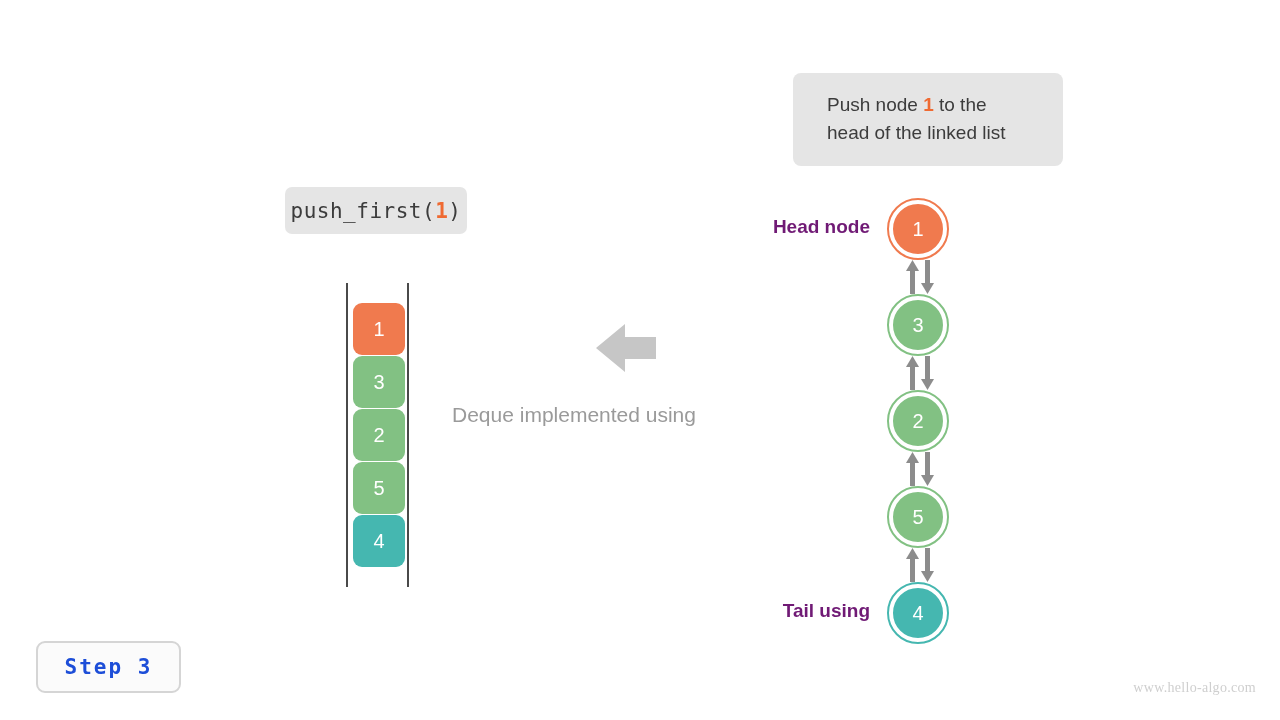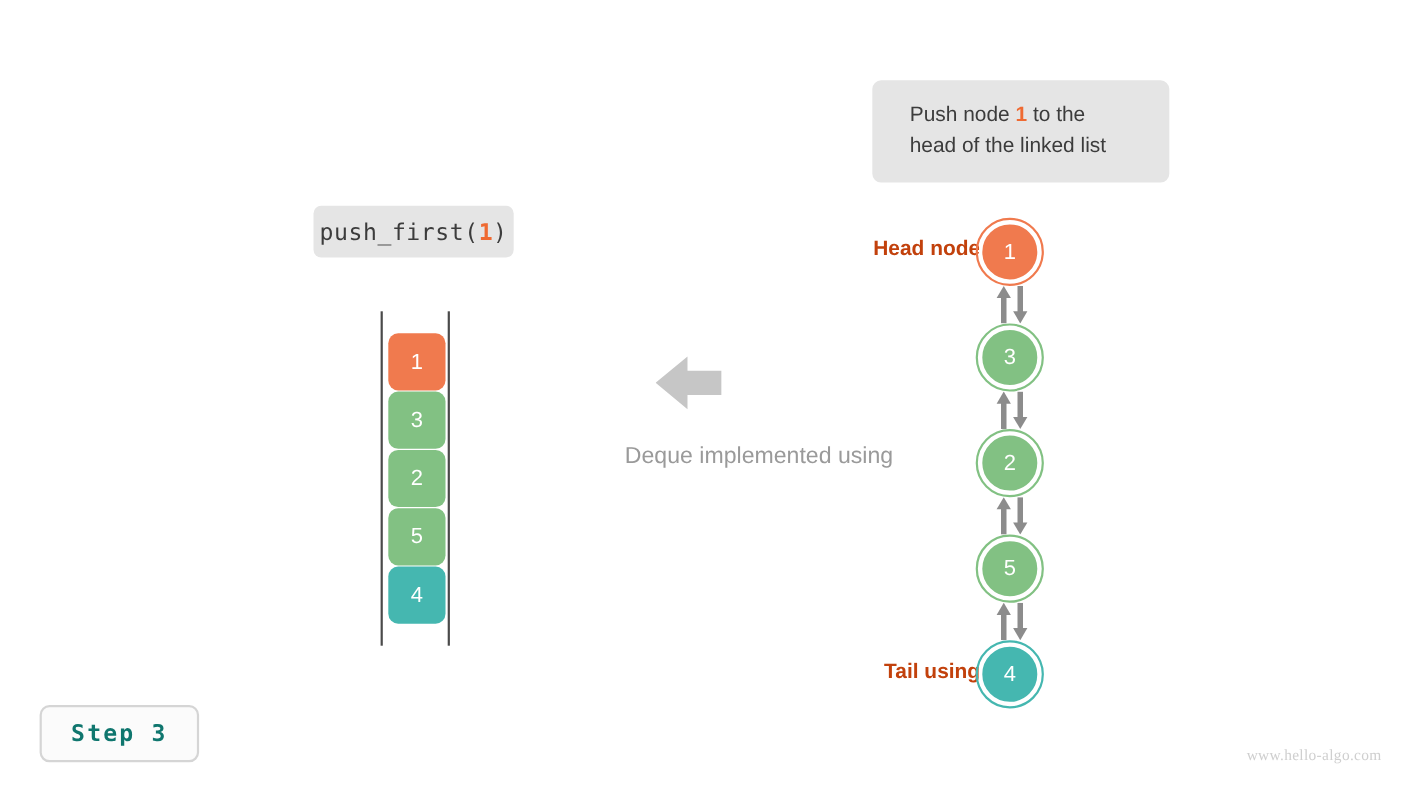--- a/index.html
+++ b/index.html
@@ -176,10 +176,10 @@
   }
   .end-label {
     position: absolute;
-    right: 79px;
+    right: 100px;
     font-size: 19px;
     font-weight: 700;
-    color: #c2410c;
+    color: #701a75;
     white-space: nowrap;
     text-align: center;
   }

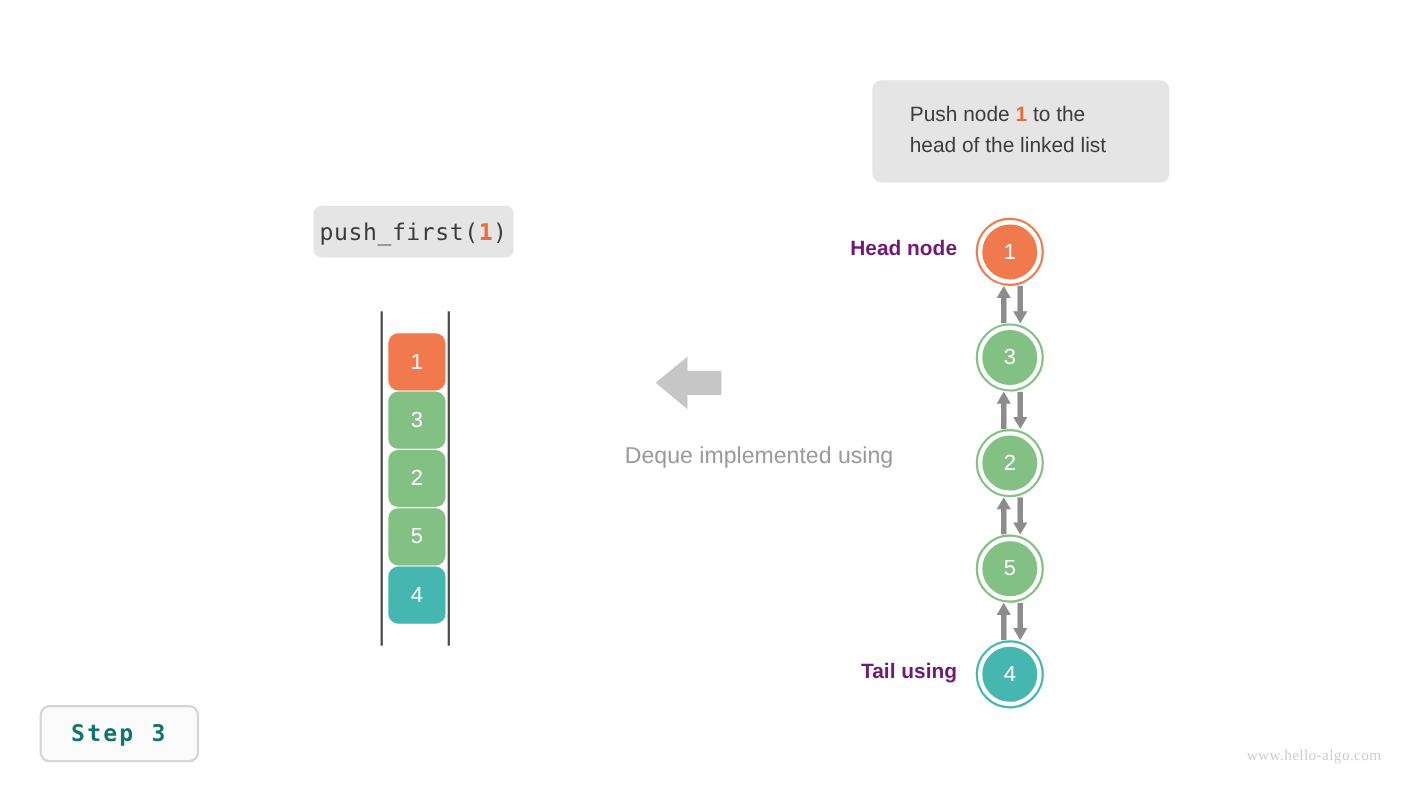--- a/index.html
+++ b/index.html
@@ -137,7 +137,7 @@
     left: 452px;
     top: 400px;
     width: 360px;
-    text-align: right;
+    text-align: left;
     font-size: 21px;
     line-height: 29px;
     color: #9a9a9a;

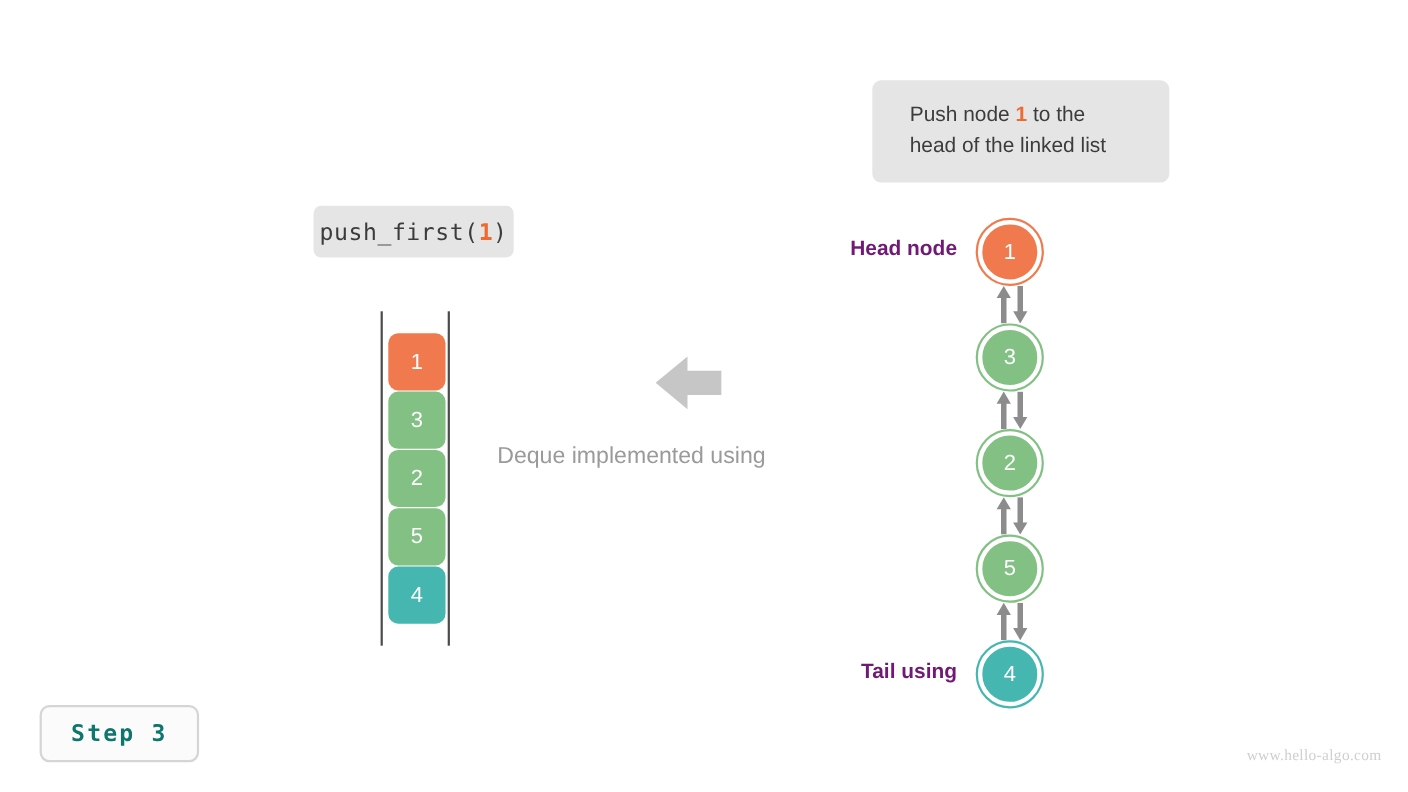--- a/index.html
+++ b/index.html
@@ -69,7 +69,7 @@
     font-size: 21px;
     font-weight: 700;
     letter-spacing: 2px;
-    color: #0f766e;
+    color: #1d4ed8;
     box-sizing: border-box;
   }
 

